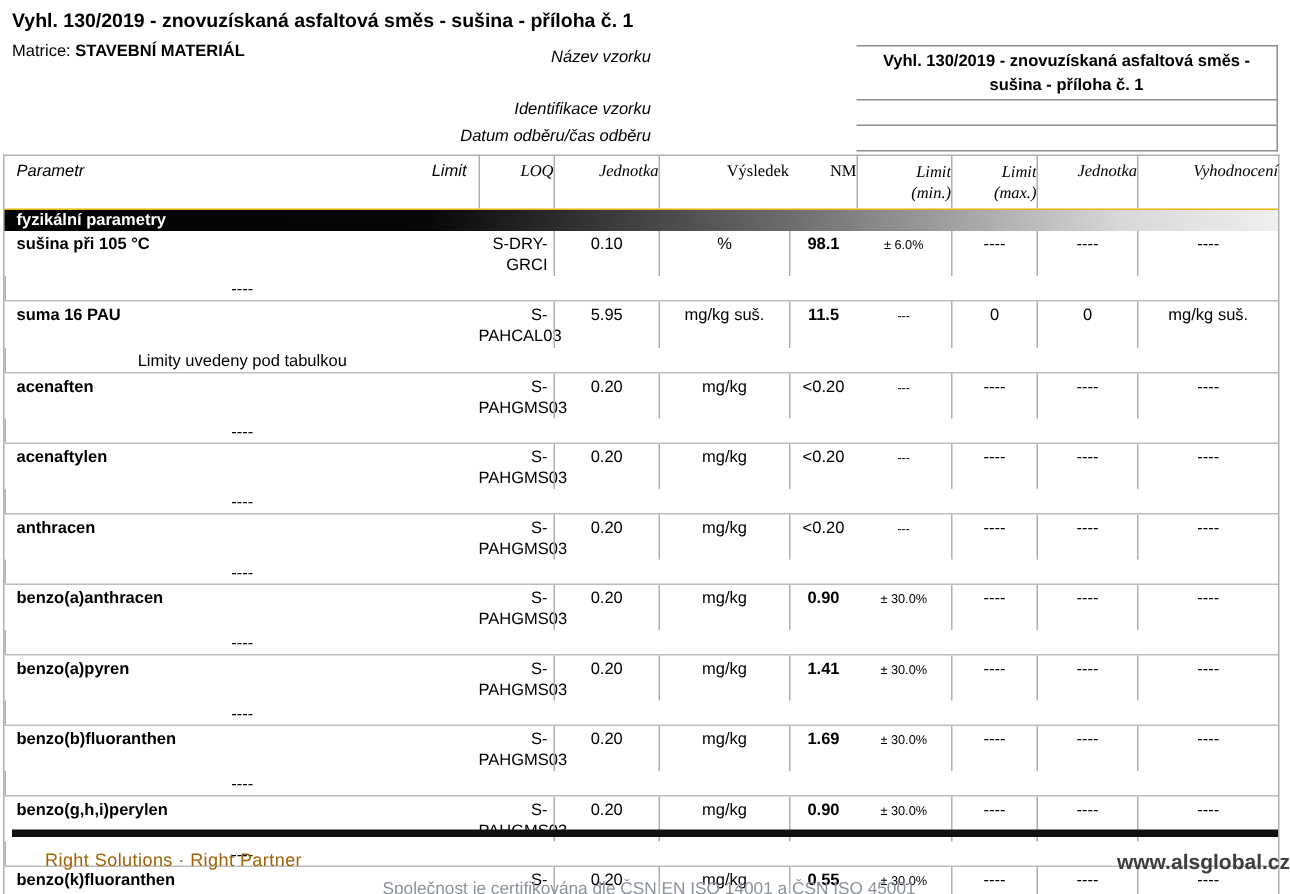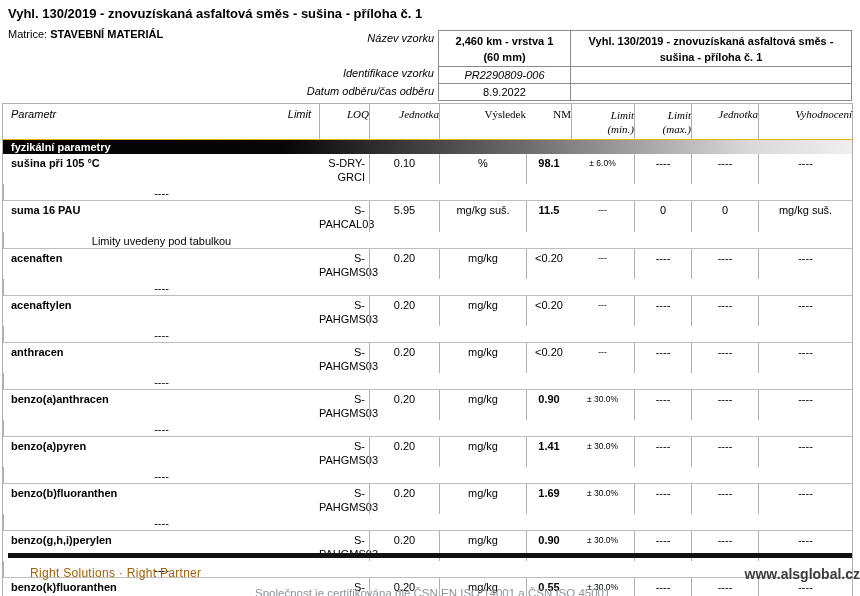--- a/index.html
+++ b/index.html
@@ -72,14 +72,6 @@
   <div class="info-label lbl-id">Identifikace vzorku</div>
   <div class="info-label lbl-date">Datum odběru/čas odběru</div>
 
-  <div class="sample-box">
-    <div class="box-row box-r1">
-      <span>2,460 km - vrstva 1</span>
-      <span>(60 mm)</span>
-    </div>
-    <div class="box-row box-r2">PR2290809-006</div>
-    <div class="box-row box-r3">8.9.2022</div>
-  </div>
 
   <div class="reg-box">
     <div class="box-row box-r1">Vyhl. 130/2019 - znovuzískaná asfaltová směs - sušina - příloha č. 1</div>

